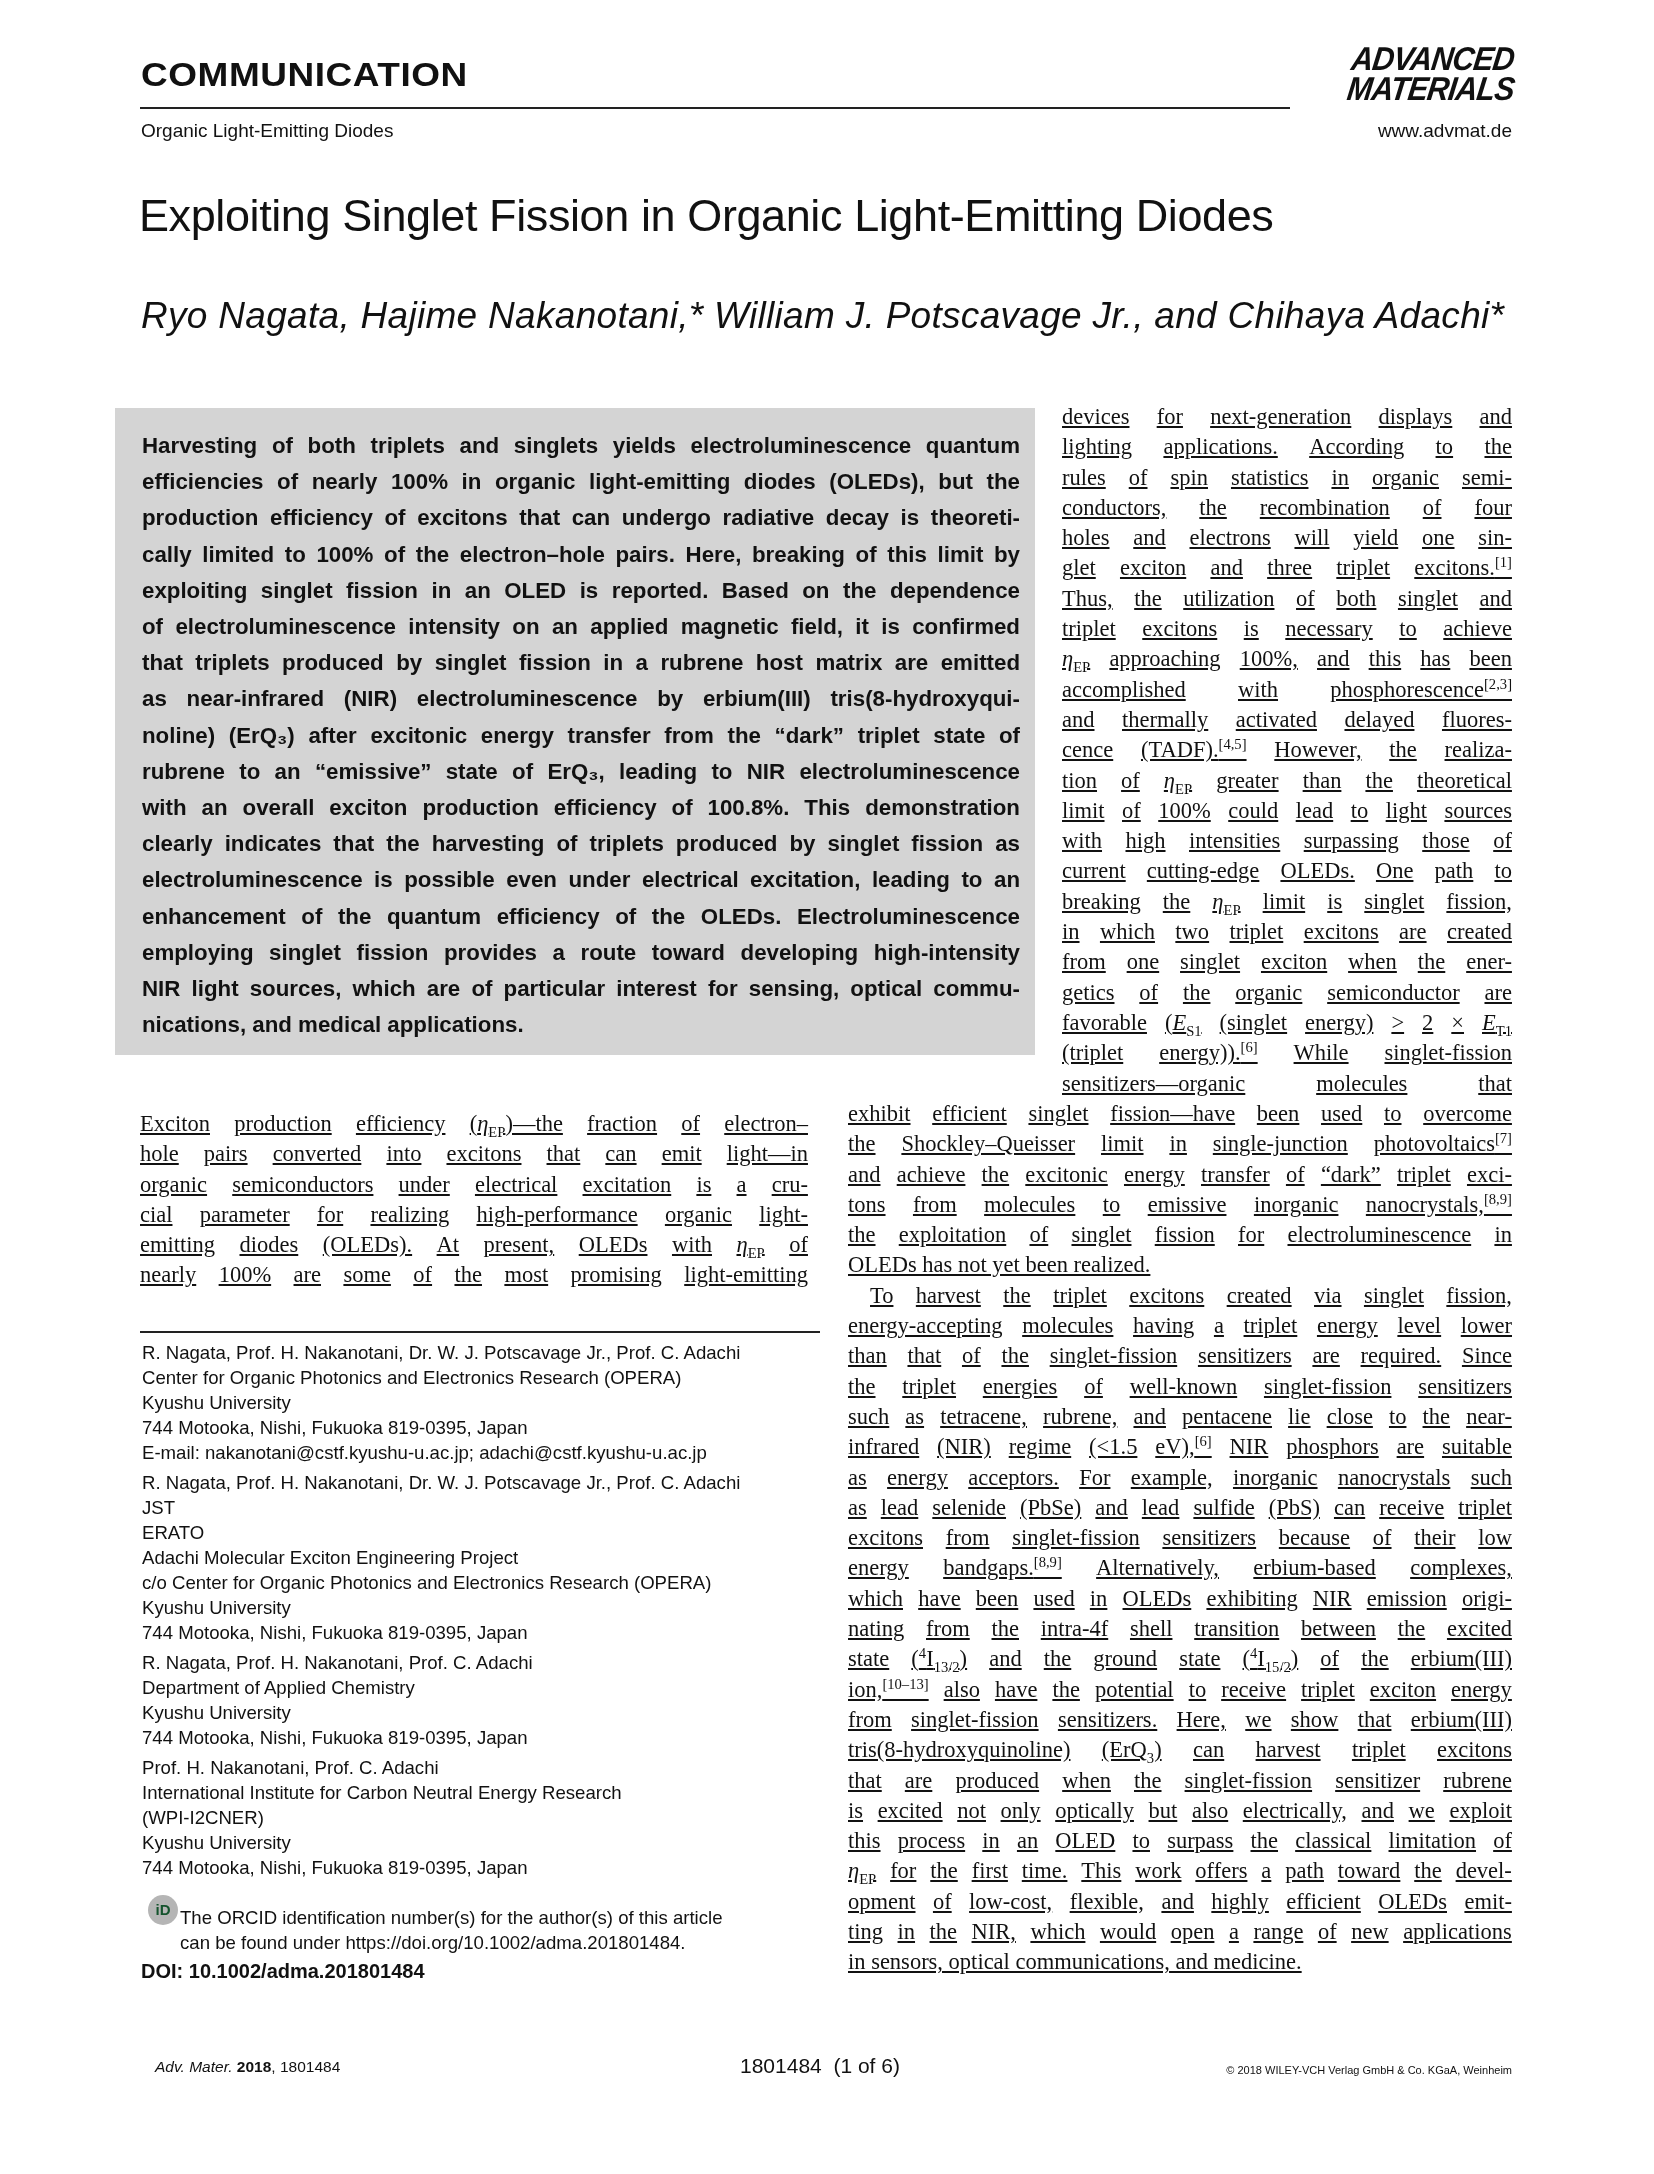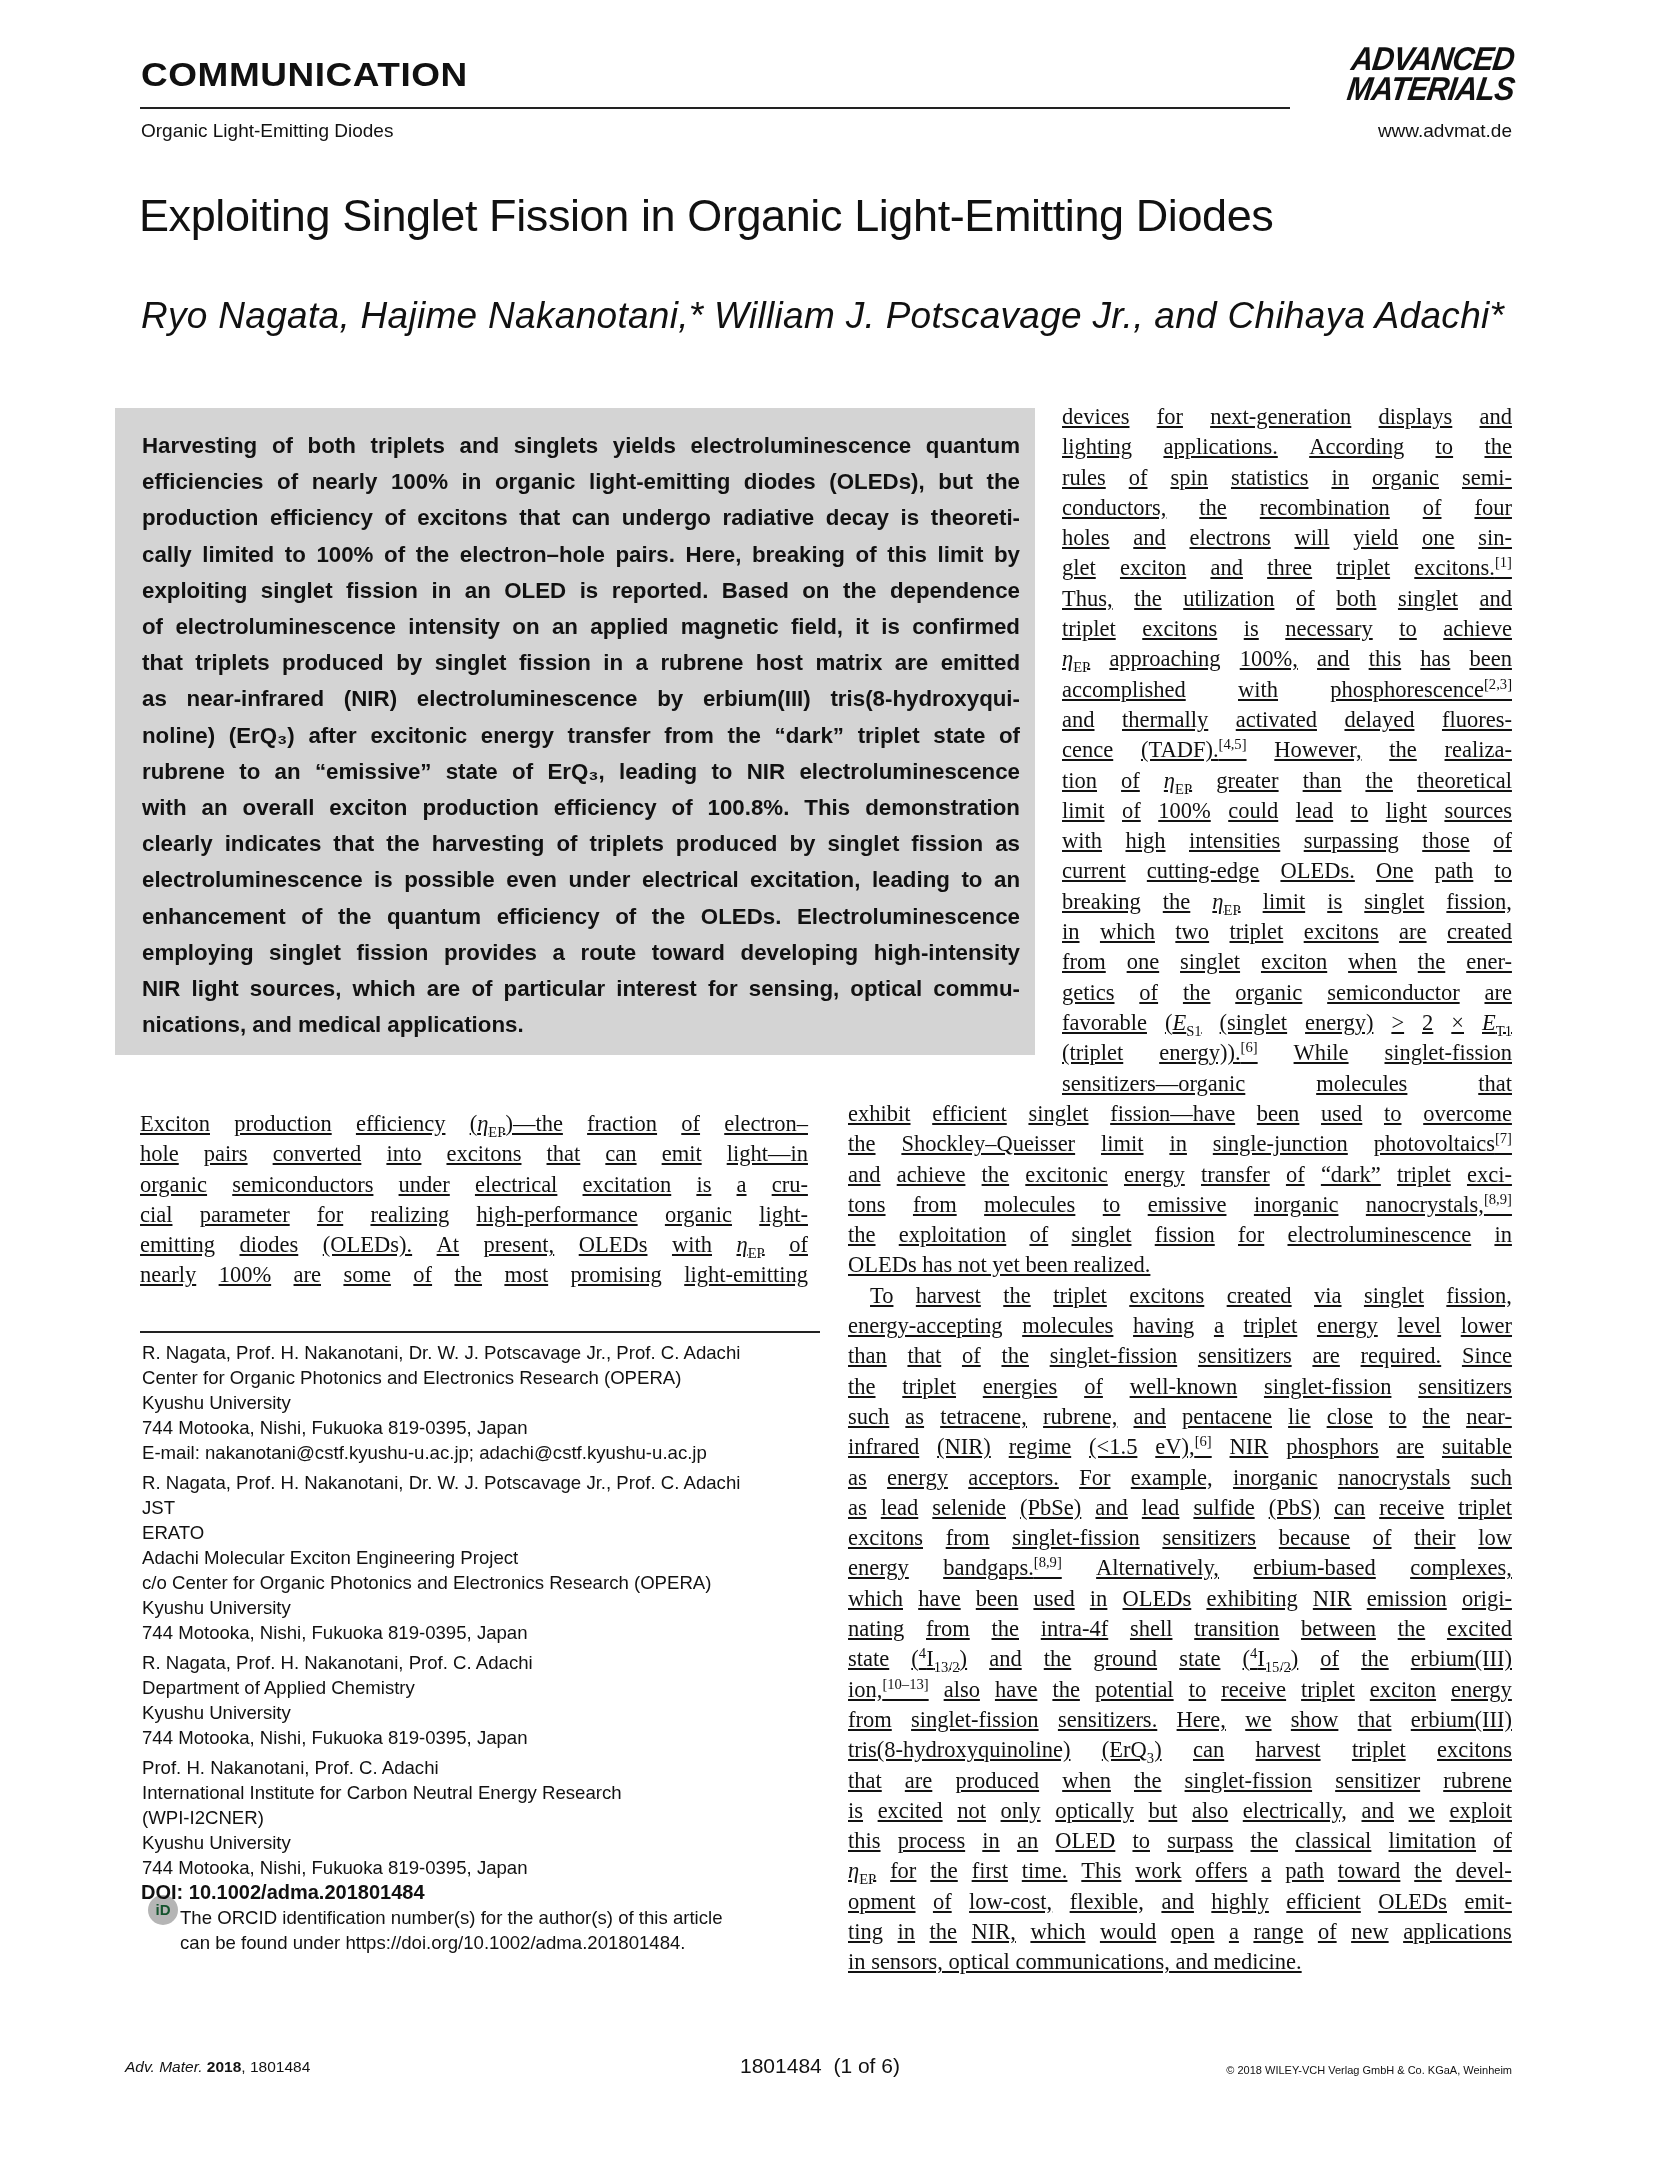--- a/index.html
+++ b/index.html
@@ -45,7 +45,7 @@
   #orcid { left: 140px; top: 1893px; width: 680px; }
   #orcid-icon { position: absolute; left: 8px; top: 2px; width: 30px; height: 30px; border-radius: 50%; background: #b5b5b5; color: #14532d; font-size: 15px; font-weight: bold; text-align: center; line-height: 30px; }
   #orcid-text { position: absolute; left: 40px; top: 12px; font-size: 18.6px; line-height: 25px; white-space: nowrap; }
-  #doi { left: 141px; top: 1881px; font-size: 20px; font-weight: bold; }
+  #doi { left: 141px; top: 1960px; font-size: 20px; font-weight: bold; }
 
   
   #footer-left { left: 125px; top: 2058px; font-size: 15.5px; }

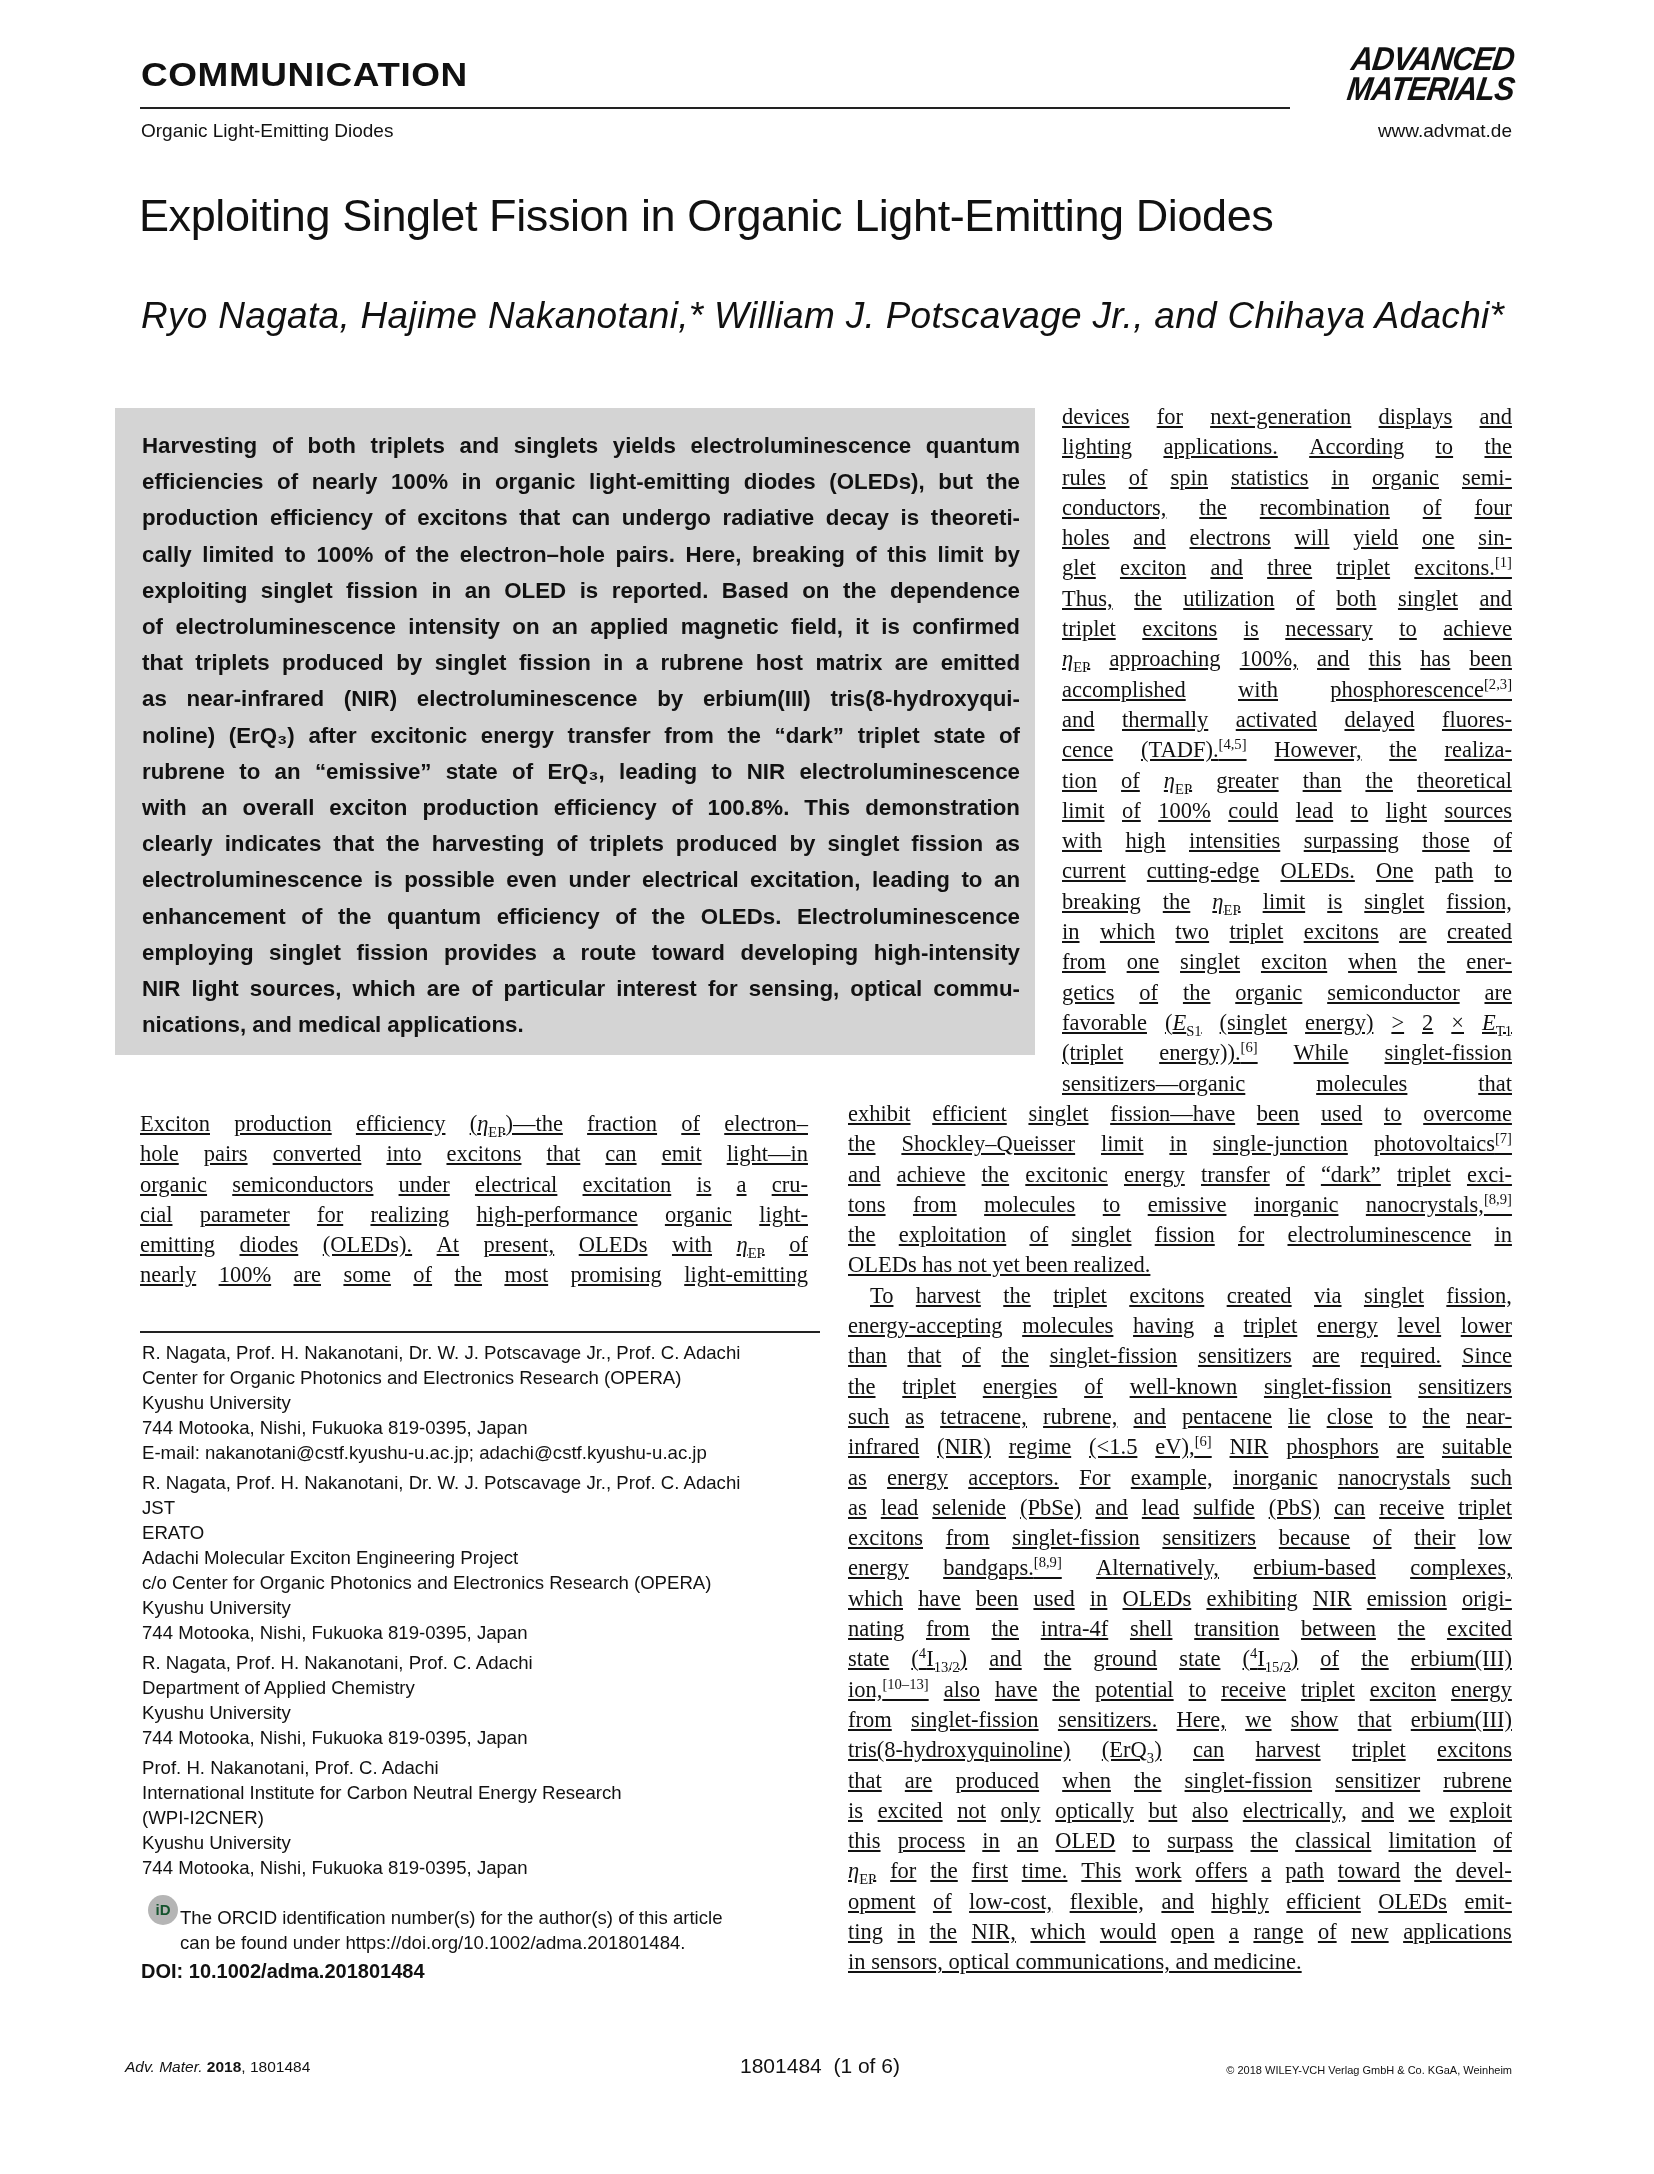--- a/index.html
+++ b/index.html
@@ -48,7 +48,7 @@
   #doi { left: 141px; top: 1960px; font-size: 20px; font-weight: bold; }
 
   
-  #footer-left { left: 125px; top: 2058px; font-size: 15.5px; }
+  #footer-left { left: 155px; top: 2058px; font-size: 15.5px; }
   #footer-center { left: 740px; top: 2054px; font-size: 21px; }
   #footer-right { left: 1030px; top: 2058px; width: 482px; text-align: right; font-size: 11px; margin-top: 6px; }
 </style>

